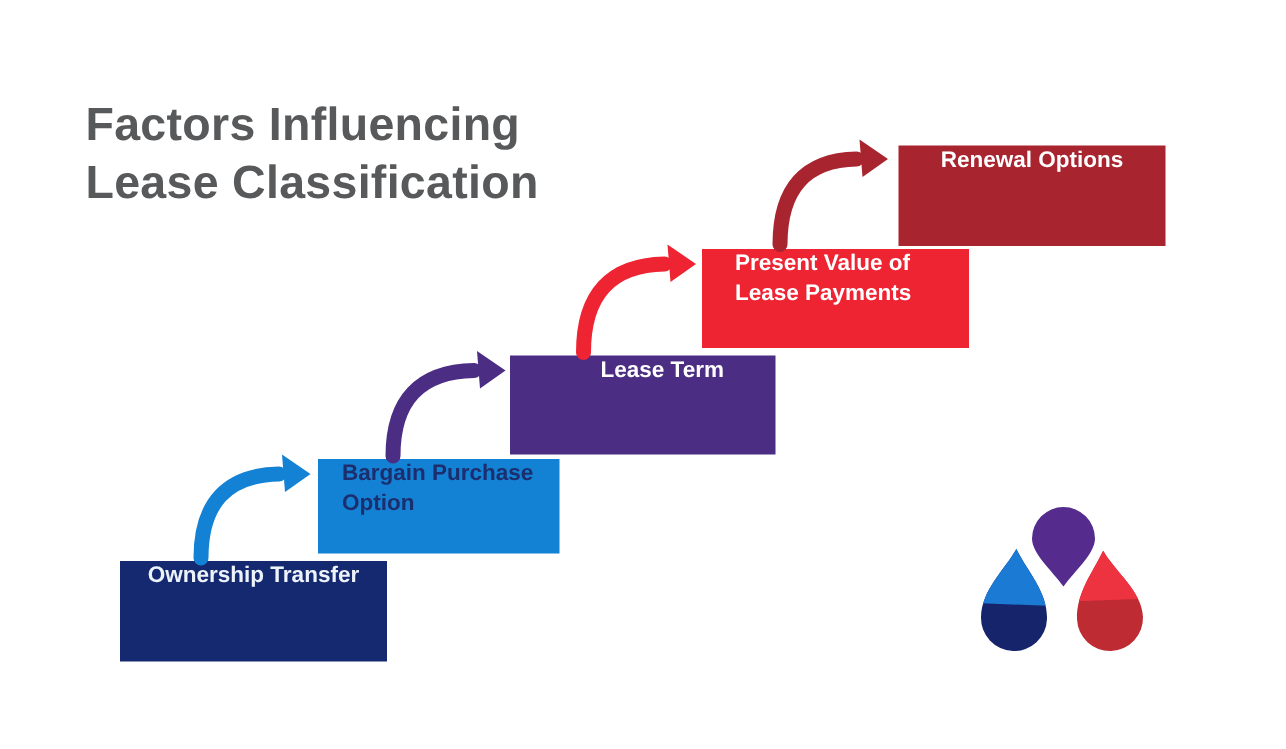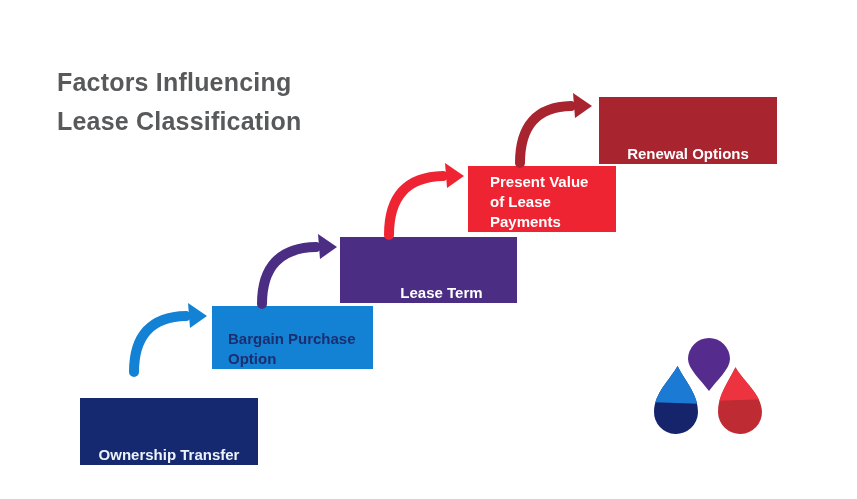--- a/index.html
+++ b/index.html
@@ -13,7 +13,7 @@
   .page-title{
     position:absolute;
     left:57px;top:63px;
-    font-size:25px;
+    font-size:31px;
     font-weight:bold;
     line-height:39px;
     letter-spacing:0.2px;

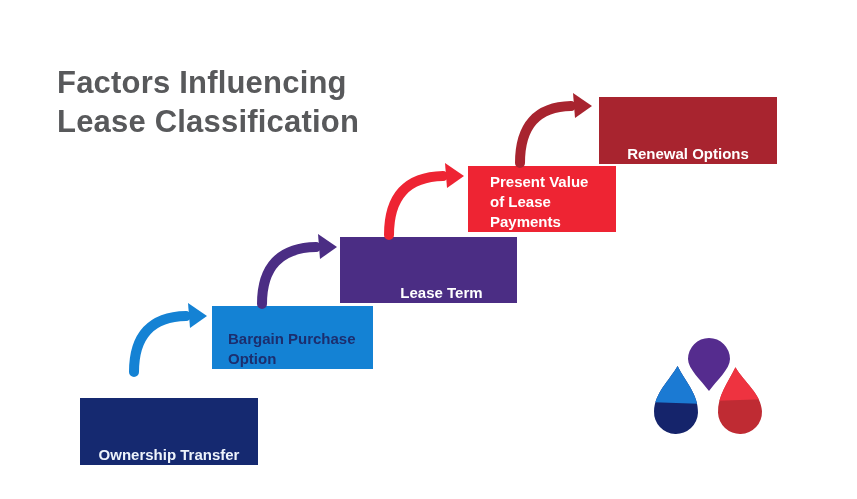--- a/index.html
+++ b/index.html
@@ -21,7 +21,7 @@
   .step{
     position:absolute;
     display:flex;
-    align-items:flex-end;
+    align-items:flex-start;
     justify-content:flex-start;
     box-sizing:border-box;
     font-size:15px;

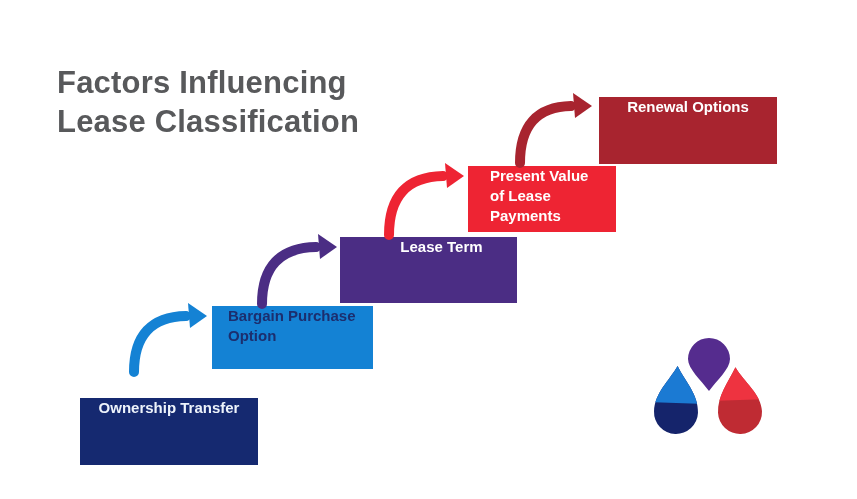--- a/index.html
+++ b/index.html
@@ -32,7 +32,7 @@
   .step1{left:80px; top:374px; width:178px; height:67px; padding:0 12px; justify-content:center; text-align:center;}
   .step2{left:212px;top:306px; width:161px; height:63px; padding:0 10px 0 16px; text-align:left;}
   .step3{left:340px;top:237px; width:177px; height:66px; padding:0 10px; justify-content:center; text-align:center;}
-  .step4{left:468px;top:166px; width:148px; height:66px; padding:0 12px 0 22px; text-align:left;}
+  .step4{left:468px;top:166px; width:178px; height:66px; padding:0 12px 0 22px; text-align:left;}
   .step5{left:599px;top:97px;  width:178px; height:67px; padding:0 10px; justify-content:center; text-align:center;}
   svg.overlay{
     position:absolute;

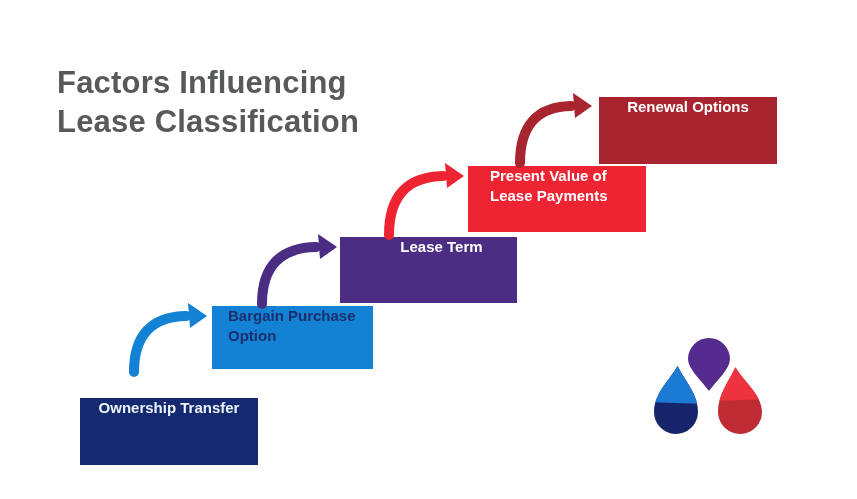--- a/index.html
+++ b/index.html
@@ -51,7 +51,7 @@
     <div>Lease Classification</div>
   </div>
 
-  <div class="step step1" style="background-color: rgb(21, 41, 112); color: rgb(237, 243, 251); margin-top: 24px;">
+  <div class="step step1" style="background-color: rgb(21, 41, 112); color: rgb(237, 243, 251);">
     <span class="lbl">Ownership Transfer</span>
   </div>
 

